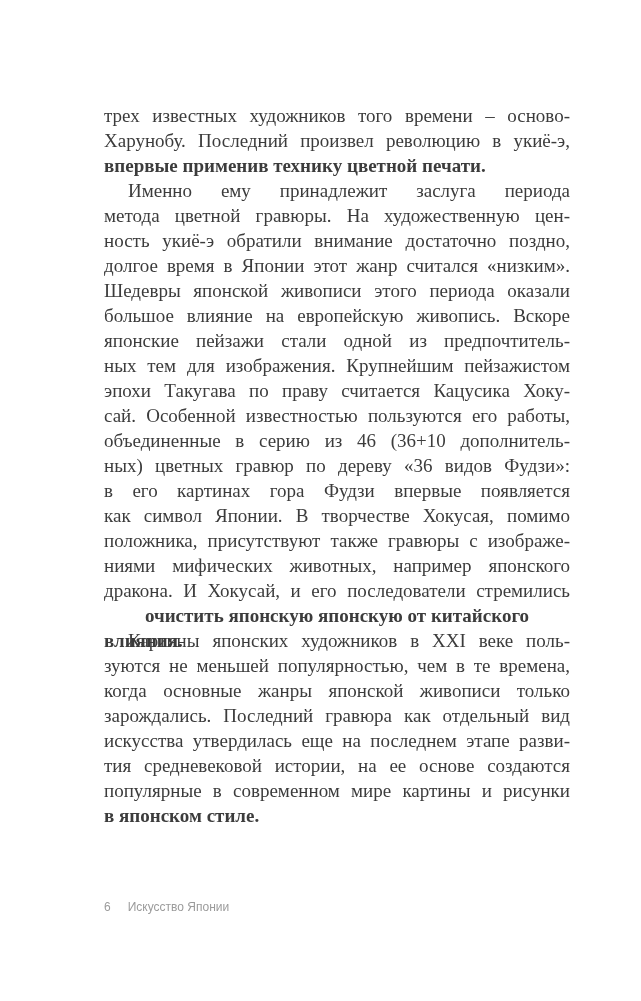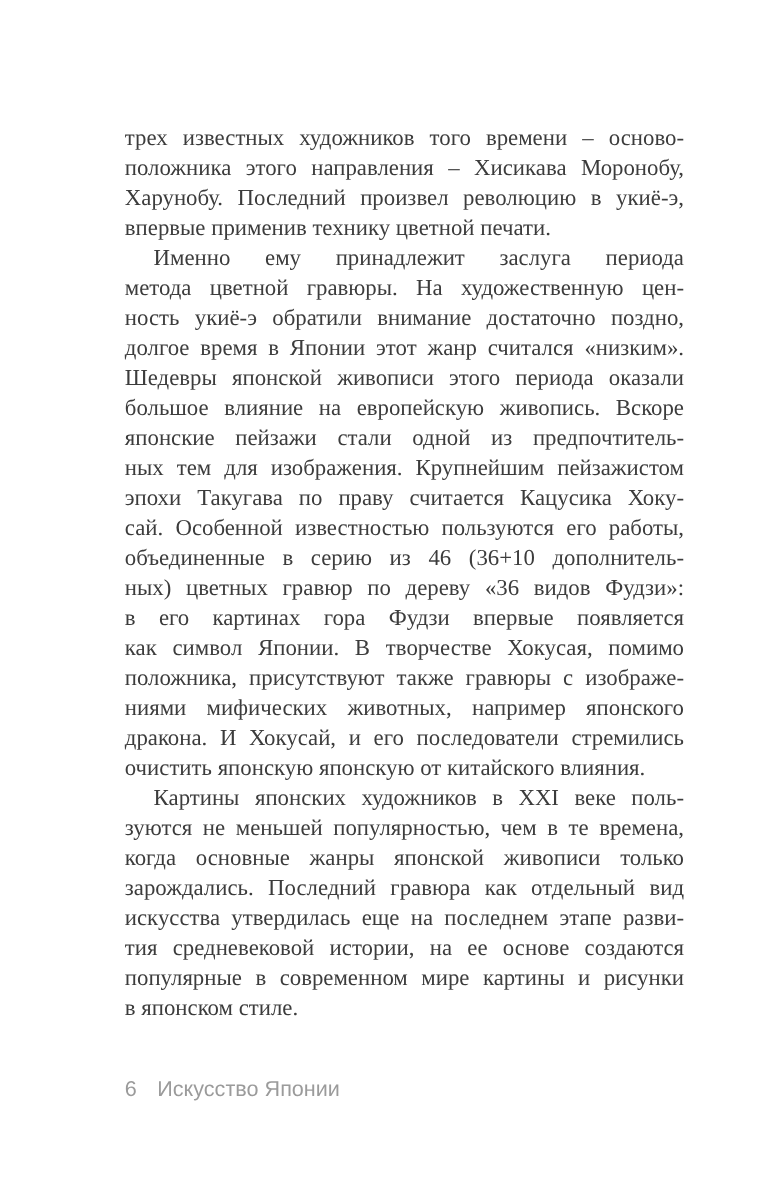--- a/index.html
+++ b/index.html
@@ -63,7 +63,6 @@
   <div class="text-block" id="text-block">
       <div class="paragraph">
         <div class="line">трех известных художников того времени – осново-</div>
-        <div class="line">положника этого направления – Хисикава Моронобу,</div>
         <div class="line">Харунобу. Последний произвел революцию в укиё-э,</div>
         <div class="line para-end">впервые применив технику цветной печати.</div>
       </div>

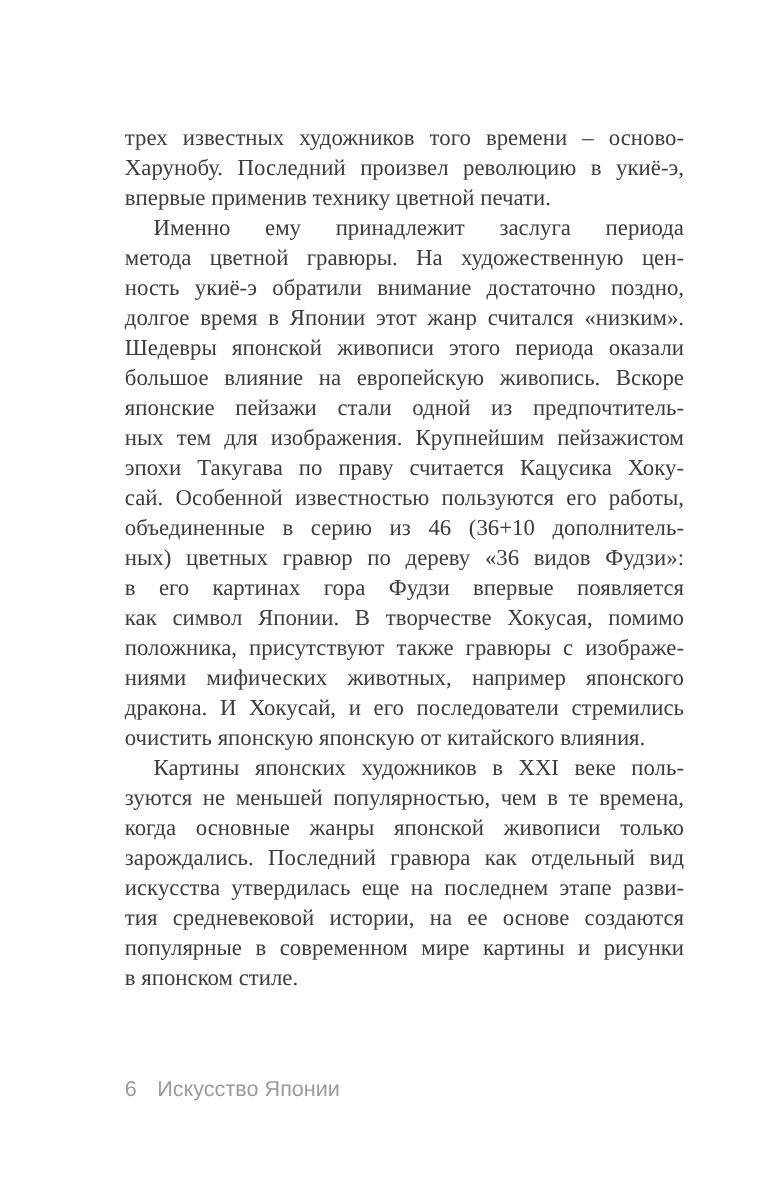--- a/index.html
+++ b/index.html
@@ -35,8 +35,9 @@
     white-space: normal;
   }
   .line.para-end {
-    text-align: right;
+    text-align: center;
     text-align-last: left;
+    font-weight: bold;
   }
   .line.indent {
     text-indent: 24px;

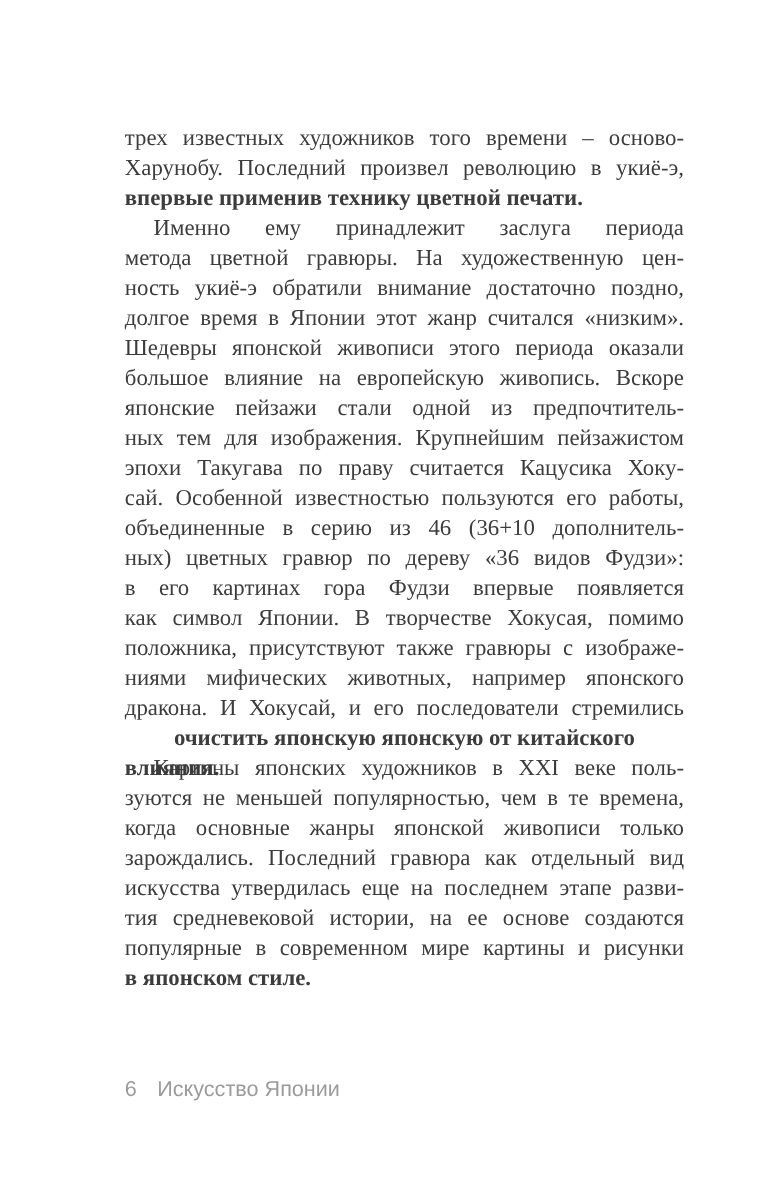--- a/index.html
+++ b/index.html
@@ -47,7 +47,7 @@
     left: 104px;
     top: 899px;
     font-family: "Liberation Sans", "DejaVu Sans", sans-serif;
-    font-size: 18px;
+    font-size: 12px;
     line-height: 16px;
     color: #9b9b9b;
   }

